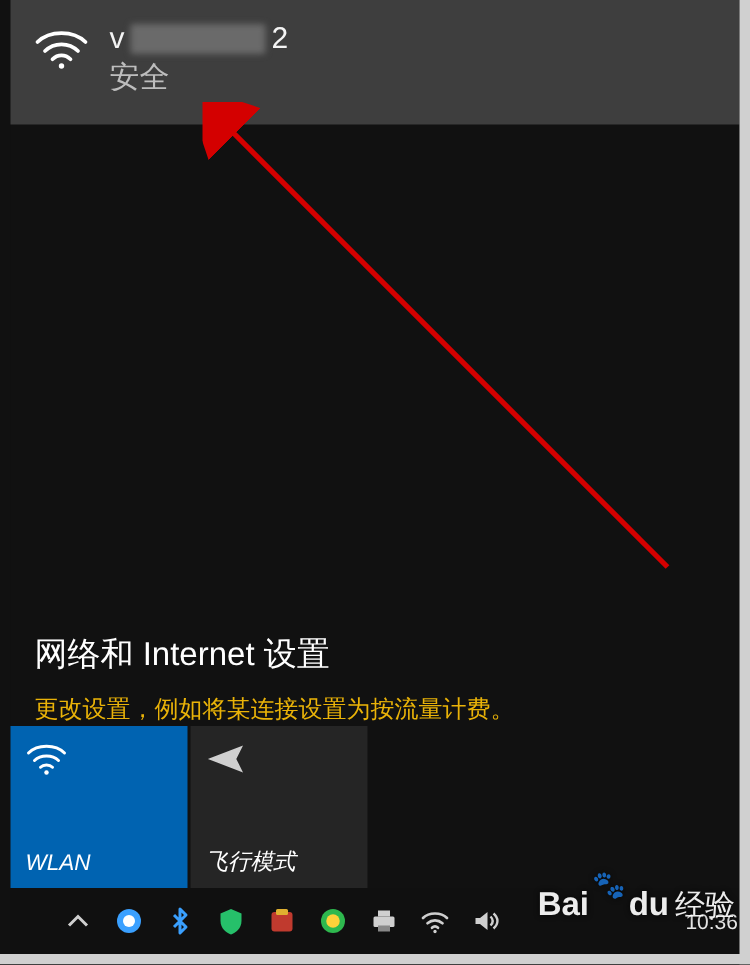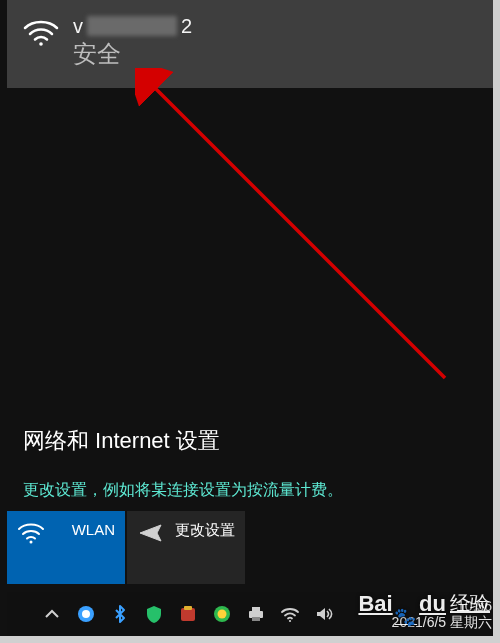--- a/index.html
+++ b/index.html
@@ -32,7 +32,7 @@
     display: inline-block; width: 90px; height: 20px;
     background: #6a6a6a; border-radius: 2px; filter: blur(2px);
   }
-  .wifi-sub { font-size: 24px; color: #bdbdbd; }
+  .wifi-sub { font-size: 20px; color: #bdbdbd; }
 
   
   .spacer { height: 338px; }

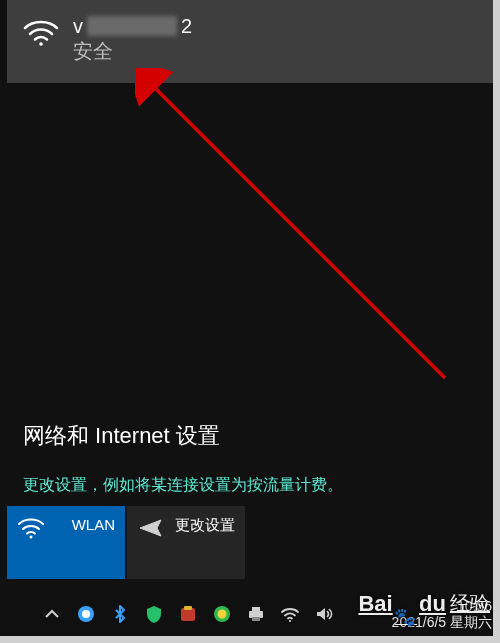--- a/index.html
+++ b/index.html
@@ -41,7 +41,7 @@
   .settings {
     padding: 0 16px;
   }
-  .settings-title { font-size: 22px; color: #ffffff; margin-bottom: 24px; }
+  .settings-title { font-size: 22px; color: #ffffff; margin-bottom: 12px; }
   .settings-sub  { font-size: 16px; color: #5eead4; margin-bottom: 10px; }
 
   

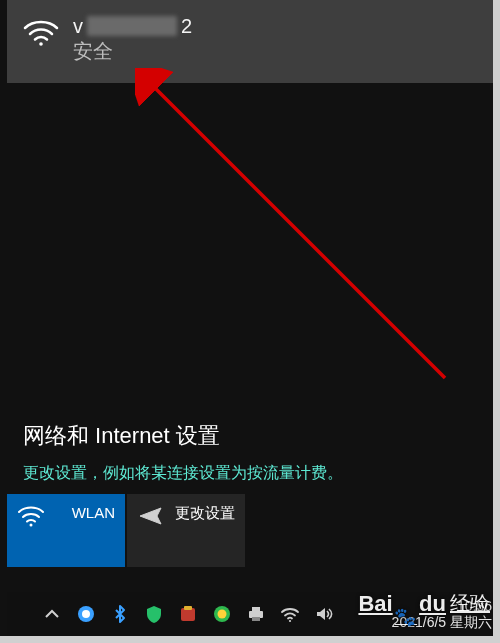--- a/index.html
+++ b/index.html
@@ -42,7 +42,7 @@
     padding: 0 16px;
   }
   .settings-title { font-size: 22px; color: #ffffff; margin-bottom: 12px; }
-  .settings-sub  { font-size: 16px; color: #5eead4; margin-bottom: 10px; }
+  .settings-sub  { font-size: 16px; color: #eab308; margin-bottom: 0; }
 
   
   .tiles { display: flex; gap: 2px; padding: 0 0 0 0; }

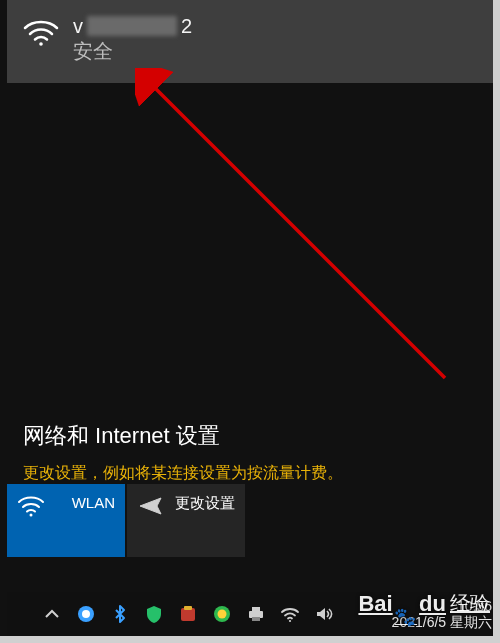--- a/index.html
+++ b/index.html
@@ -47,13 +47,14 @@
   
   .tiles { display: flex; gap: 2px; padding: 0 0 0 0; }
   .tile {
-    width: 118px; height: 73px;
+    width: 118px; height: 108px;
     background: #252525;
     color: #fff;
     padding: 10px 10px 8px 10px;
-    display: flex; flex-direction: row; justify-content: space-between;
+    display: flex; flex-direction: column; justify-content: space-between;
     cursor: pointer;
     font-size: 15px;
+    font-style: italic;
   }
   .tile.active { background: #0063b1; }
   .tile-icon { height: 24px; display:flex; align-items:center; }

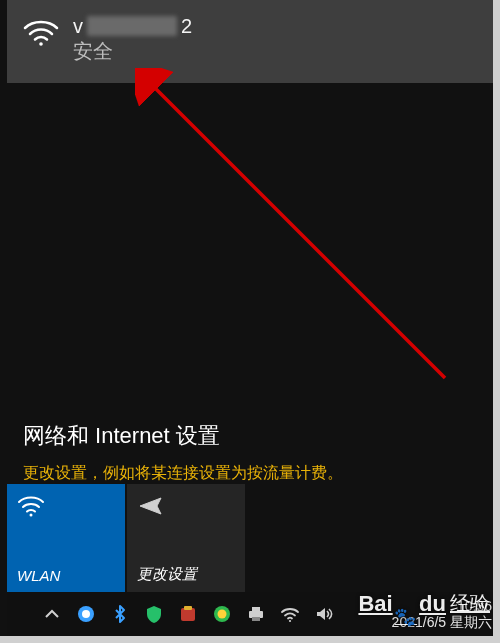--- a/index.html
+++ b/index.html
@@ -156,7 +156,7 @@
           <path d="M3 12 L24 4 L20 12 L24 20 L3 12 Z M9 12 L17 12" stroke="#d0d0d0" stroke-width="1"></path>
         </svg>
       </span>
-      <span>更改设置</span>
+      <span>飞行模式</span>
     </div>
   </div>
 

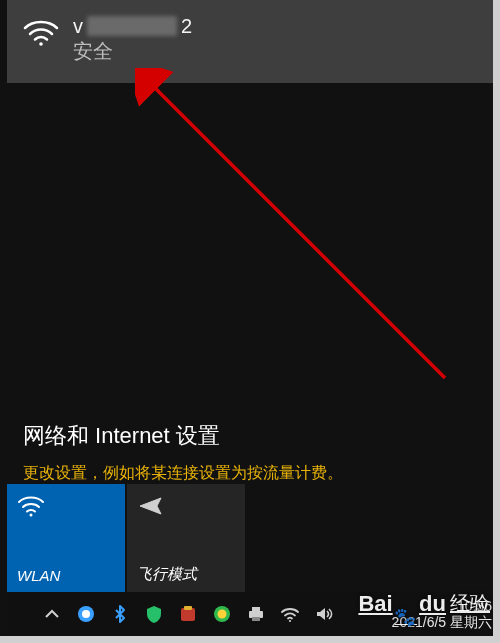--- a/index.html
+++ b/index.html
@@ -92,9 +92,8 @@
     right: 10px; bottom: 26px;
     font-size: 22px; color: #ffffff; opacity: .92;
     font-weight: 600;
-    display: flex; align-items: flex-end; gap: 2px;
+    display: flex; align-items: flex-start; gap: 2px;
     text-shadow: 0 0 4px rgba(0,0,0,.8);
-    text-decoration: underline;
   }
   .watermark .sub { font-size: 20px; font-weight: 400; margin-left: 2px; }
   .watermark .paw { font-size: 18px; line-height: 0; }

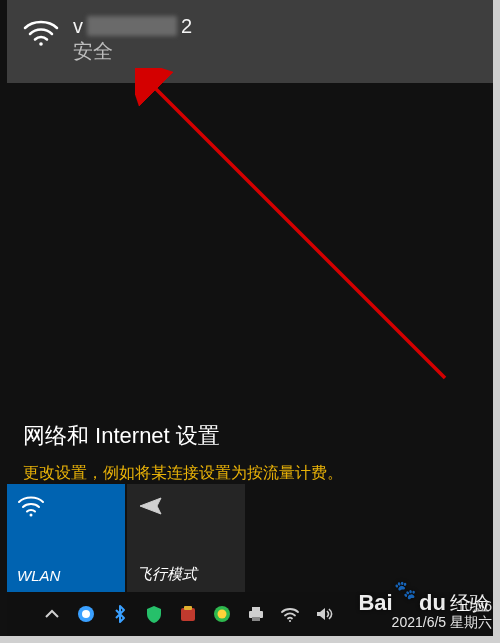--- a/index.html
+++ b/index.html
@@ -219,7 +219,6 @@
     </div>
     <div class="clock">
       <div>10:36</div>
-      <div>2021/6/5 星期六</div>
     </div>
   </div>
 

